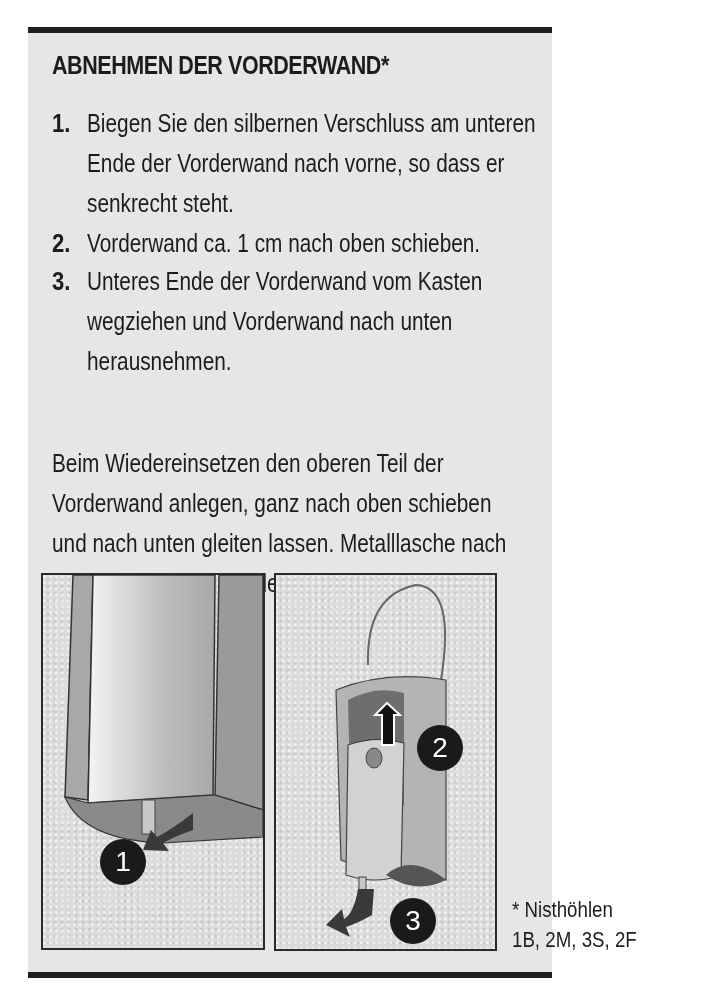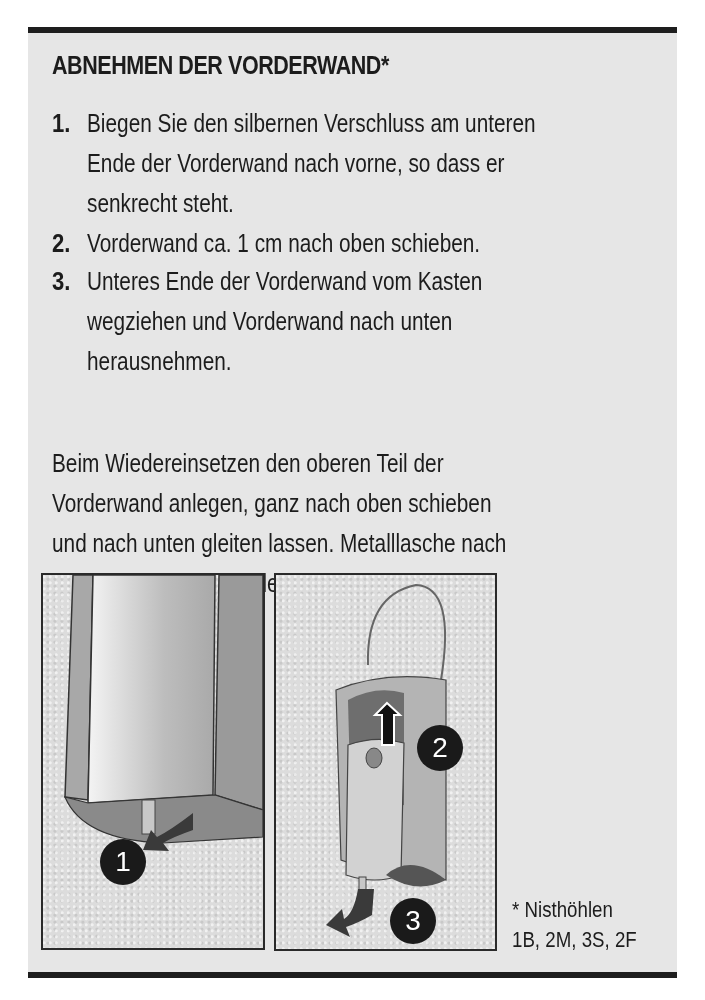--- a/index.html
+++ b/index.html
@@ -8,7 +8,7 @@
       font-family: "Liberation Sans", "DejaVu Sans", sans-serif;
     }
     .panel {
-      position: absolute; left: 28px; top: 27px; width: 649px; height: 951px;
+      position: absolute; left: 28px; top: 27px; width: 524px; height: 951px;
       background: #e6e6e6;
       border-top: 6px solid #1e1e1e; border-bottom: 6px solid #1e1e1e;
       box-sizing: border-box;

